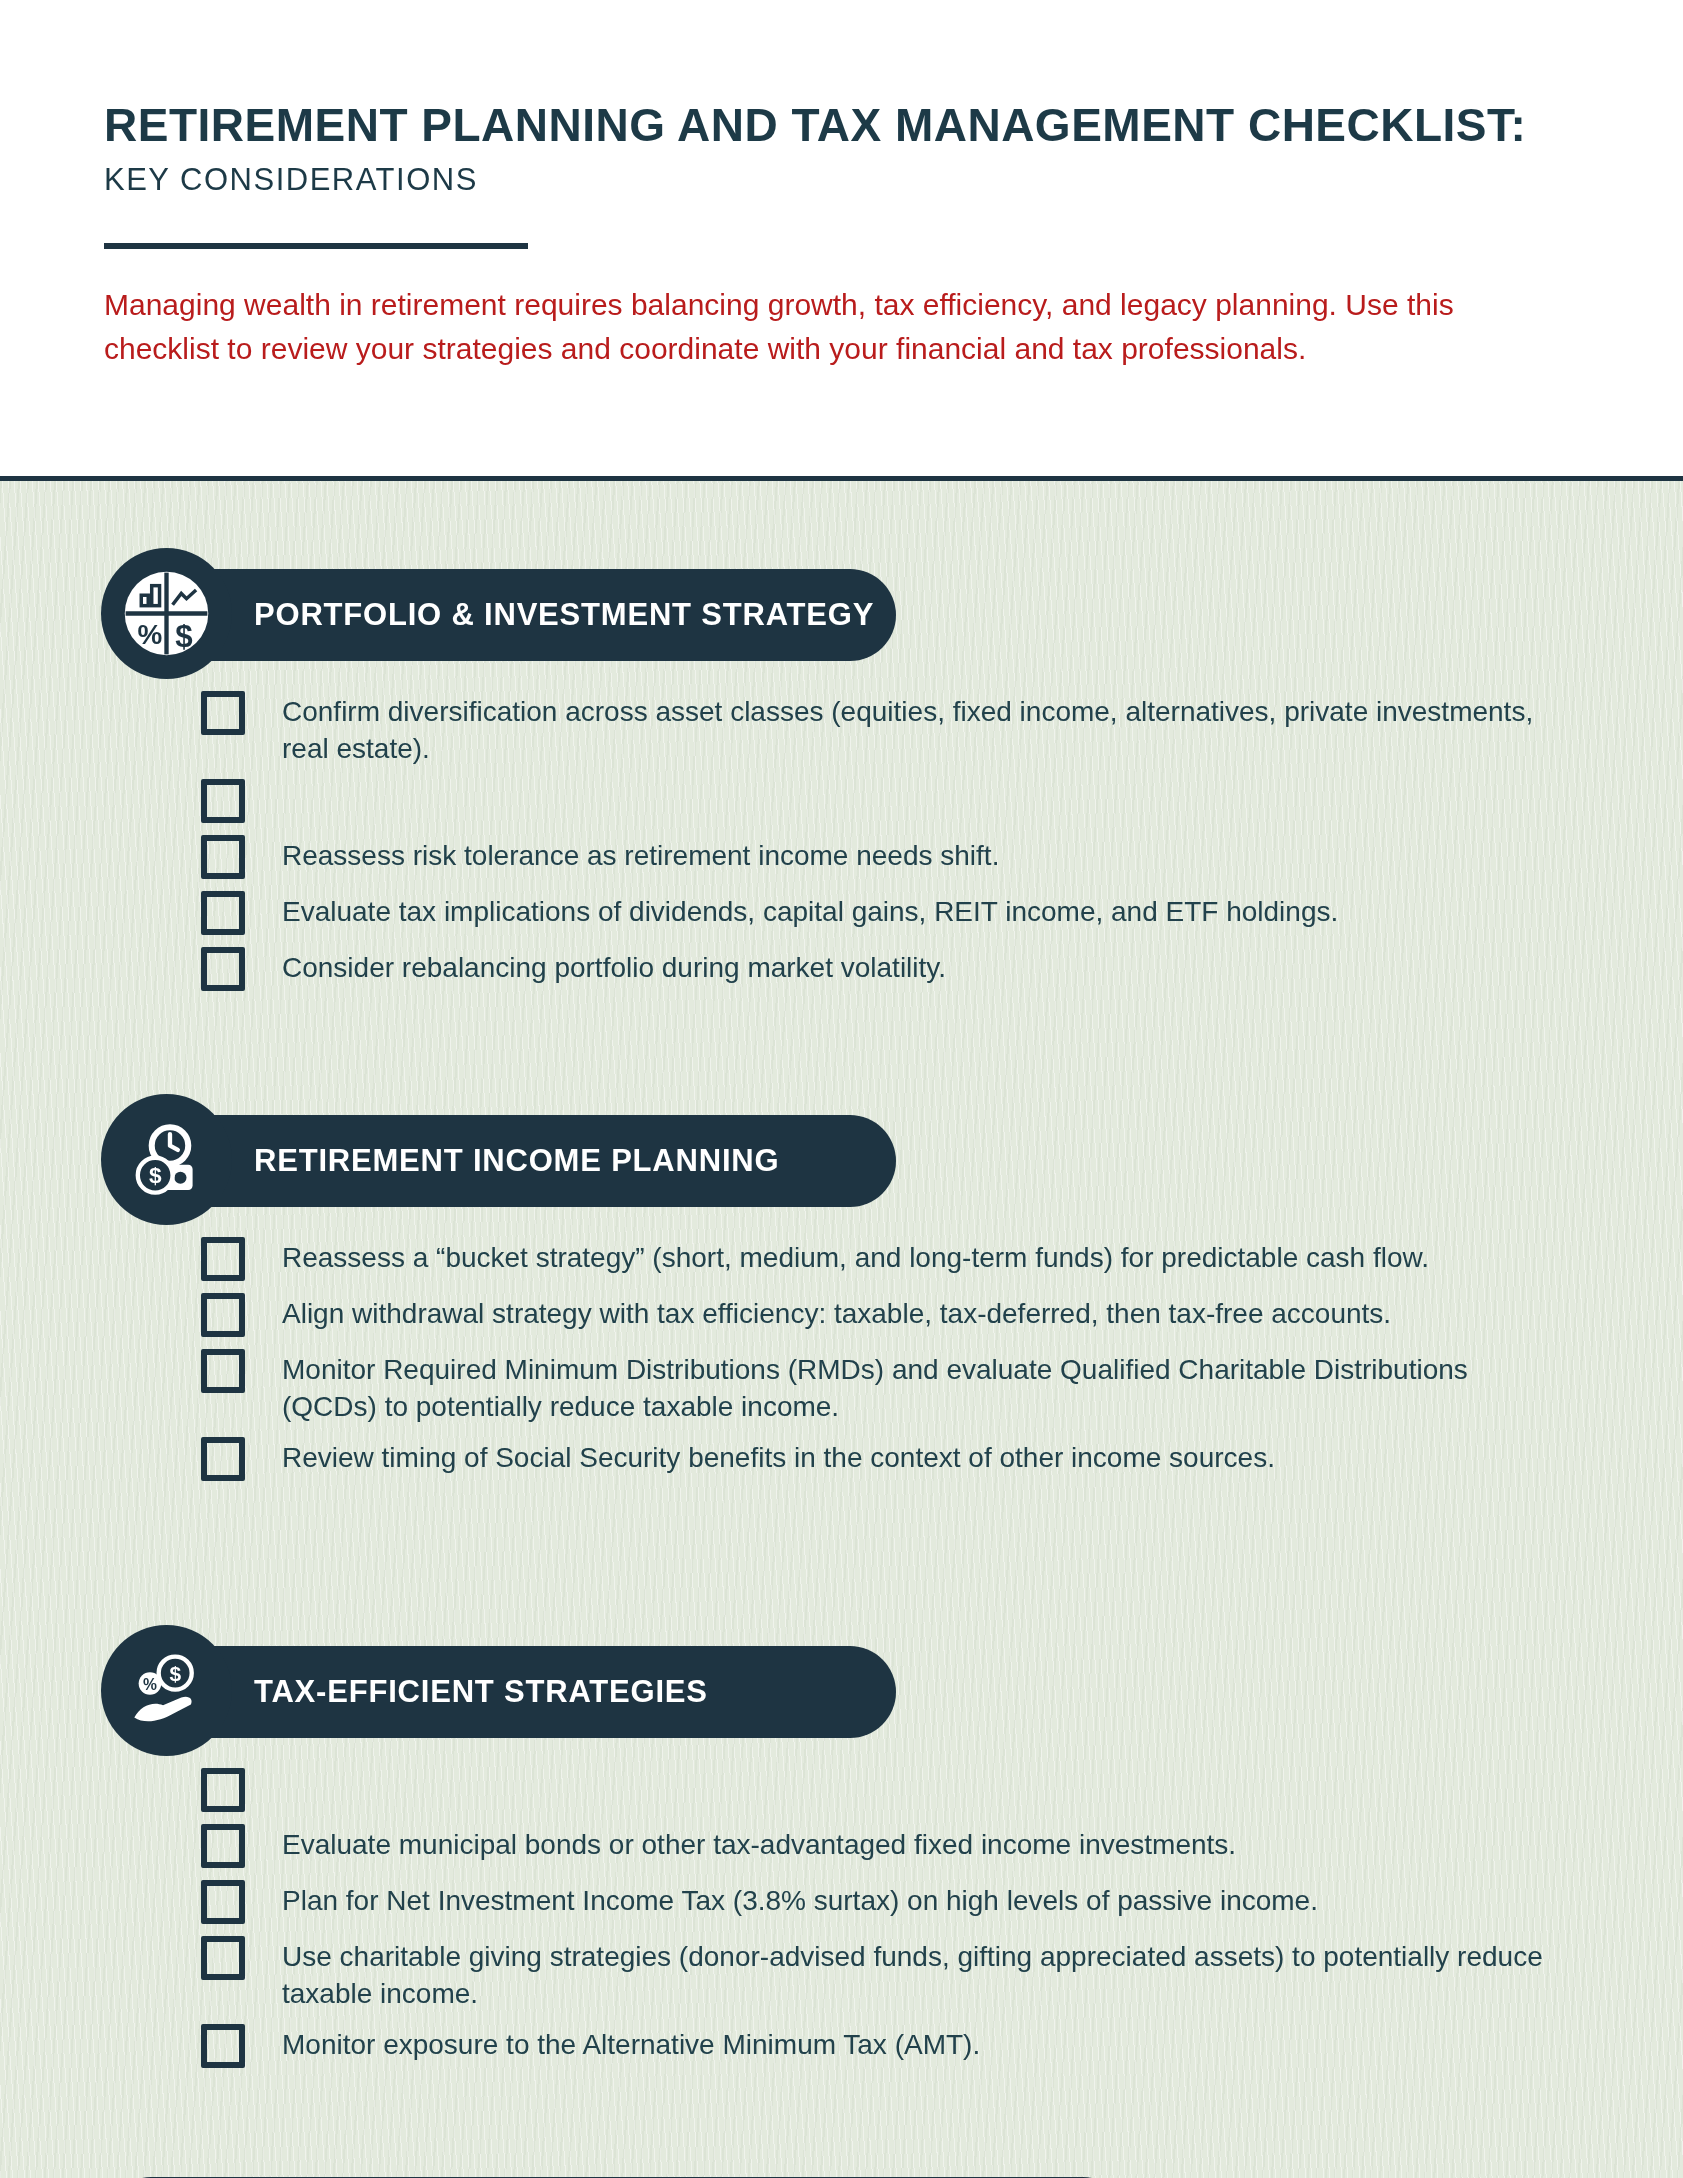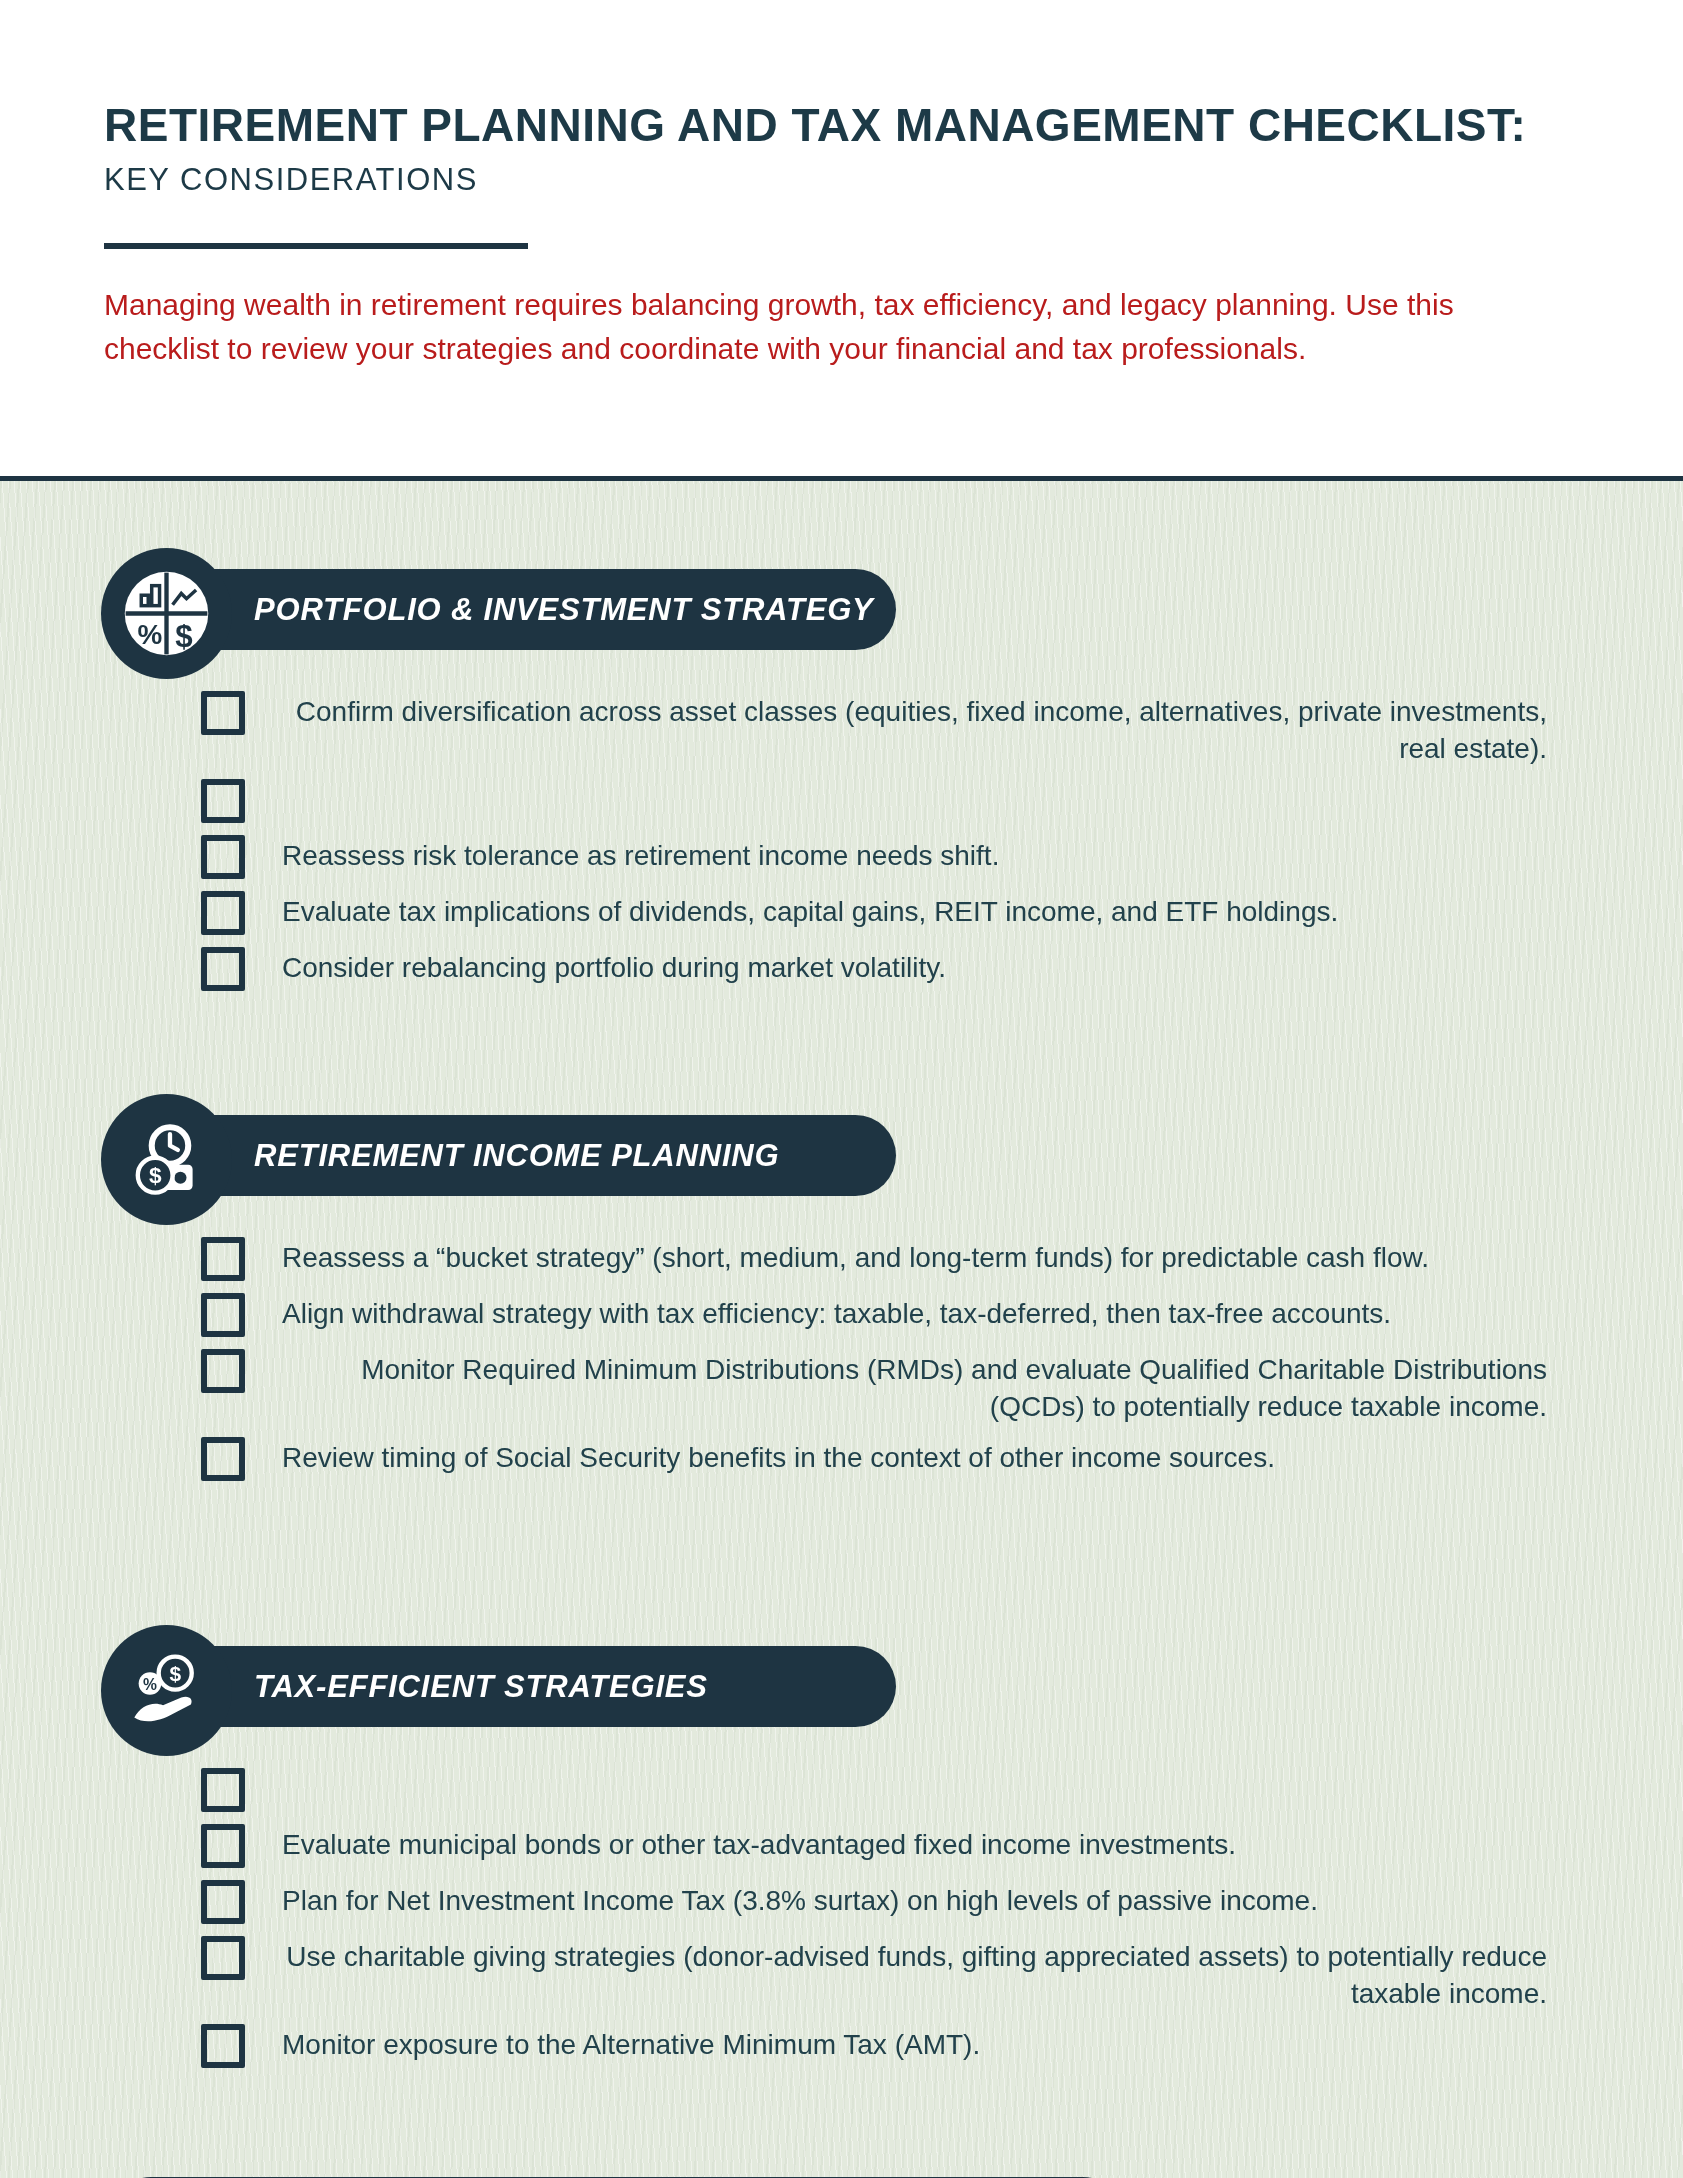--- a/index.html
+++ b/index.html
@@ -38,10 +38,10 @@
   .sec{position:absolute;left:0;width:1683px;}
   .sec-header{position:relative;height:131px;}
   .pill{
-    position:absolute;left:149px;top:21px;width:747px;height:81px;
+    position:absolute;left:149px;top:21px;width:747px;height:92px;
     background:#1e3442;border-radius:46px;
     display:flex;align-items:center;
-    box-sizing:border-box;padding-left:105px;font-style:italic;
+    box-sizing:border-box;padding-left:105px;
   }
   .pill-label{
     color:#ffffff;font-size:31px;font-weight:700;letter-spacing:0.8px;

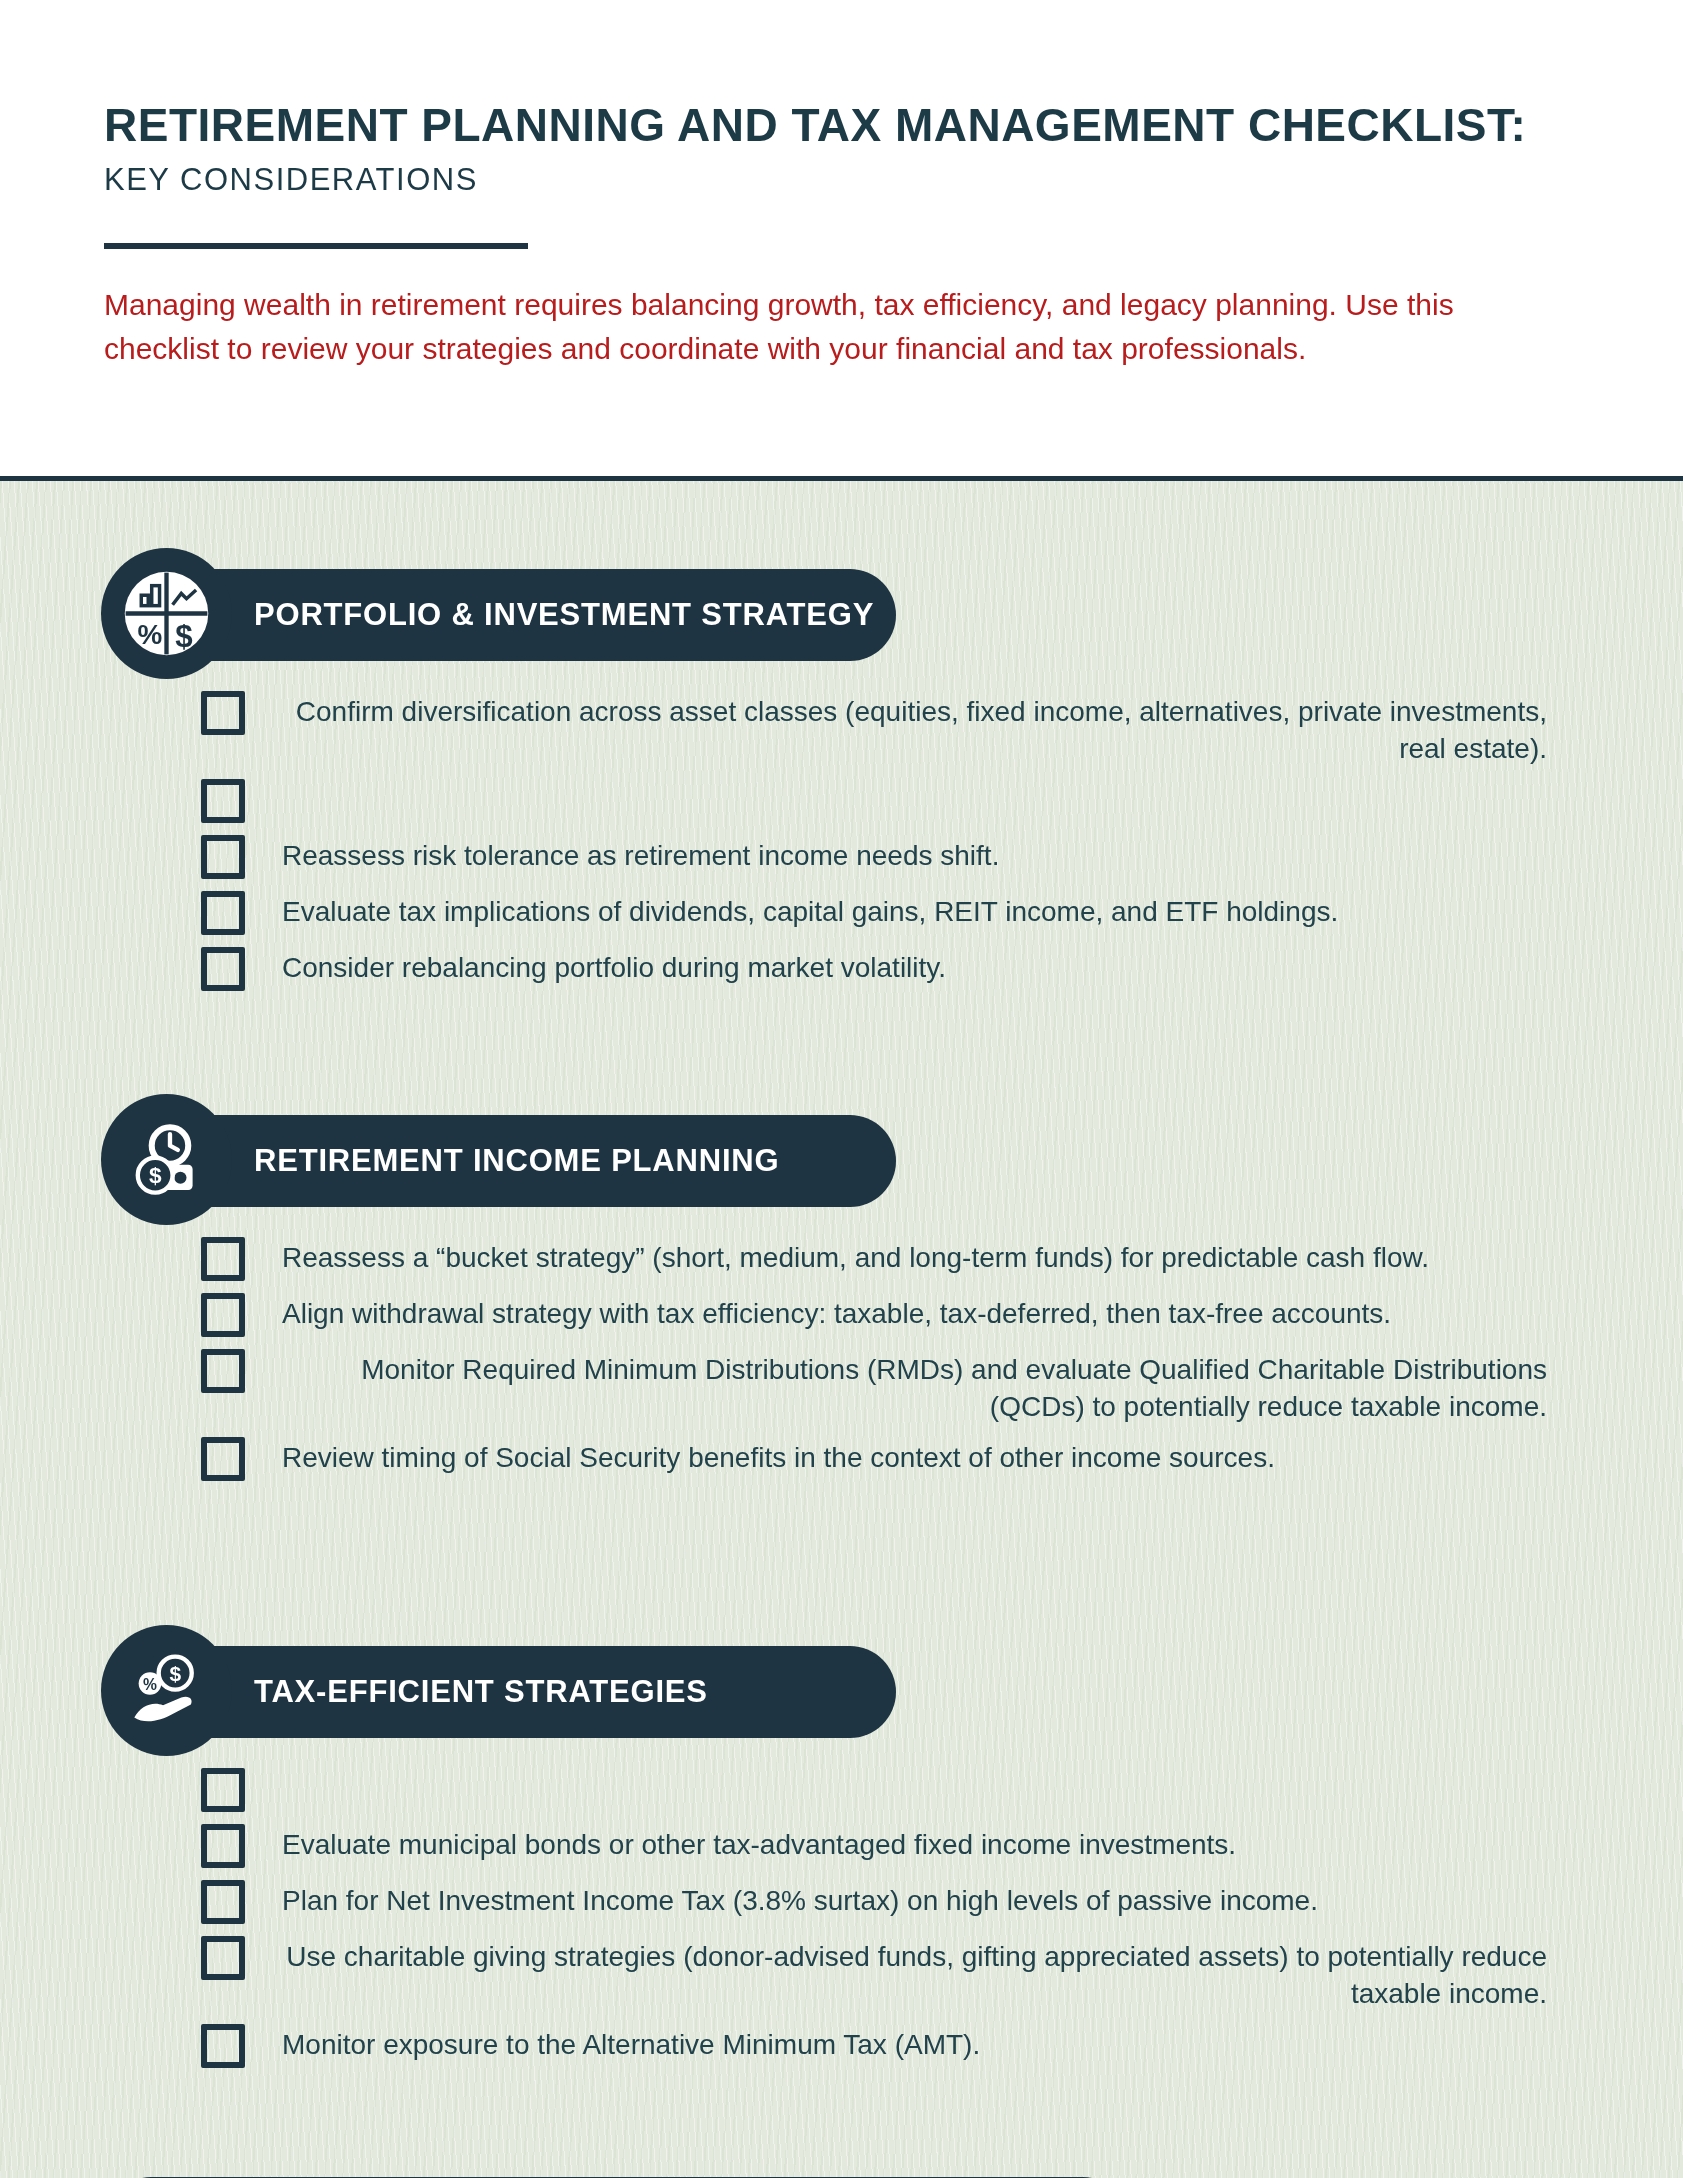--- a/index.html
+++ b/index.html
@@ -63,7 +63,7 @@
   }
   .item-label{
     margin-left:37px;max-width:1267px;
-    font-size:28px;line-height:37px;color:#21414b;text-align:right;
+    font-size:28px;line-height:37px;color:#21414b;
   }
   .partial-pill{
     position:absolute;left:111px;top:1696px;width:1012px;height:40px;

